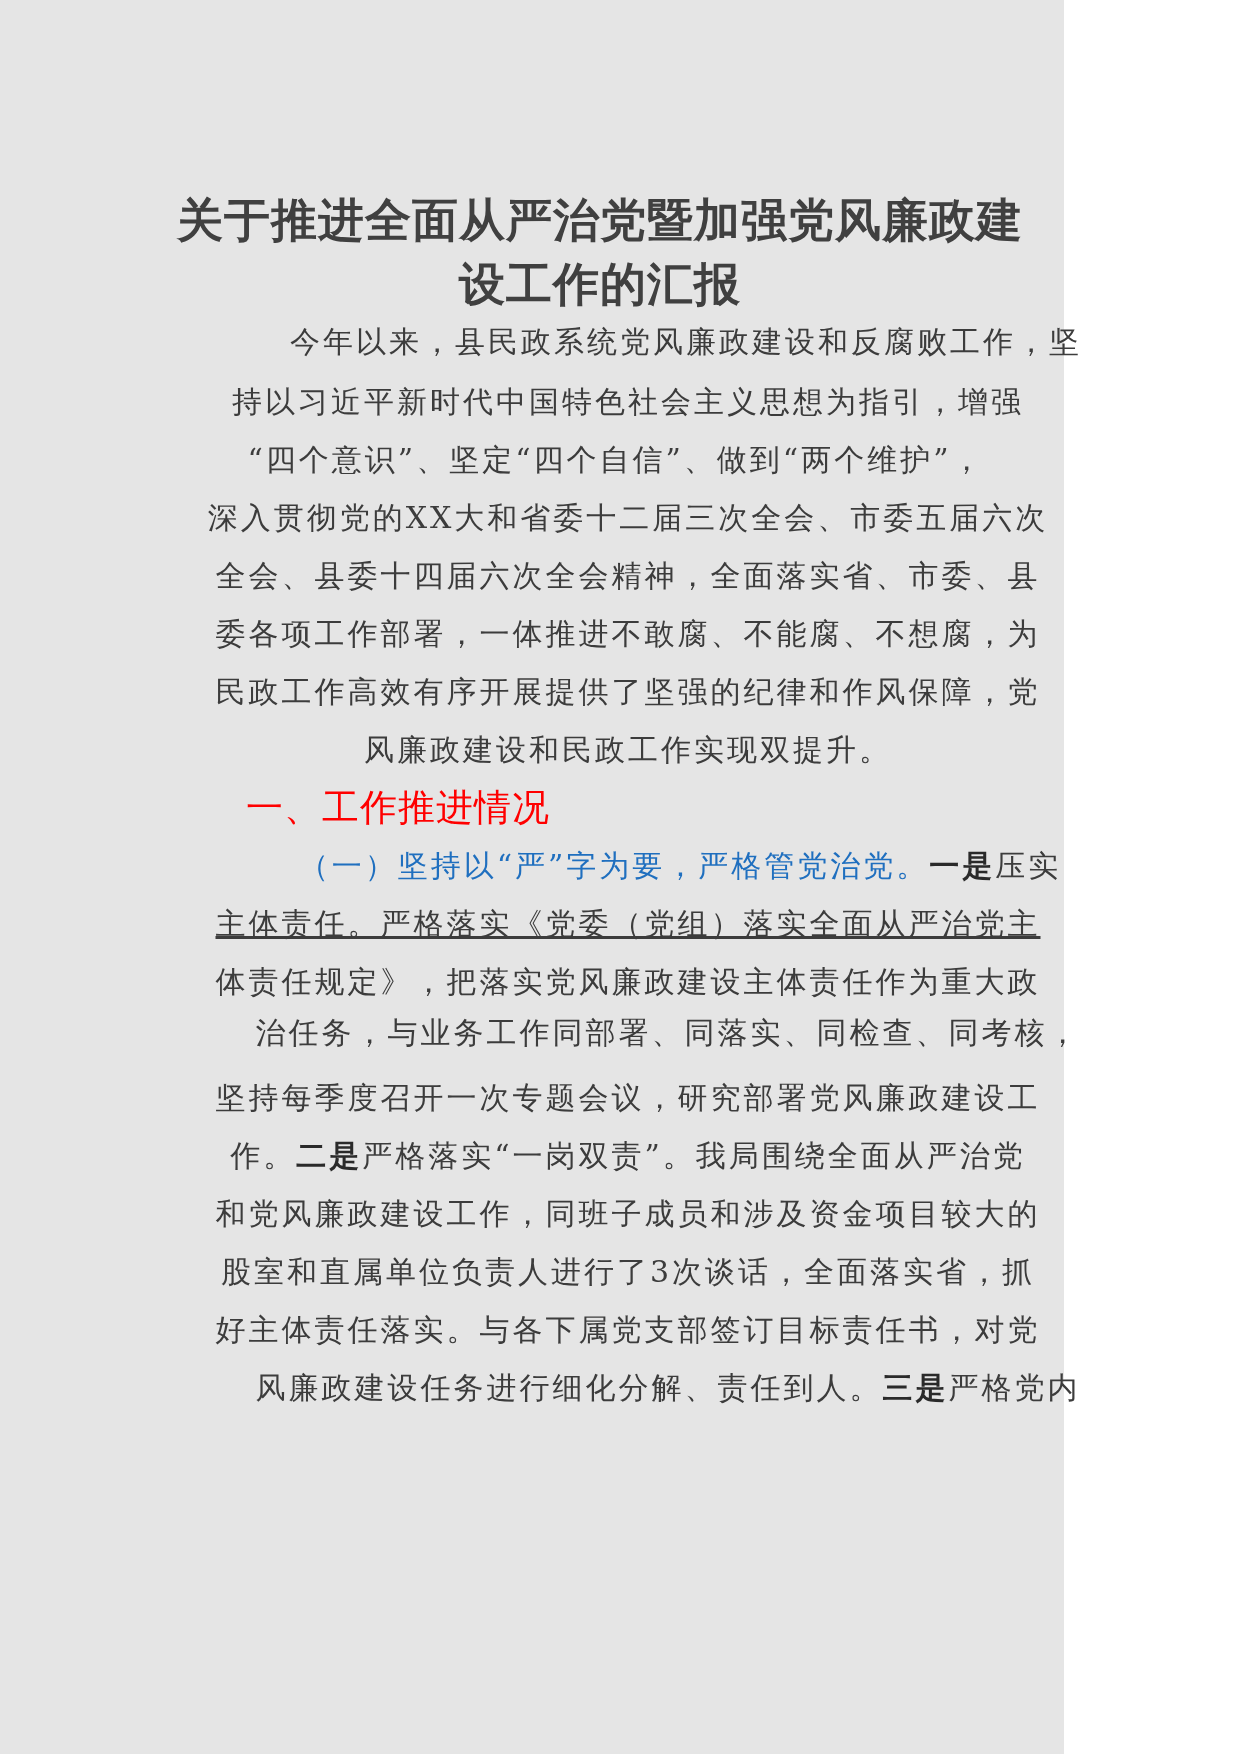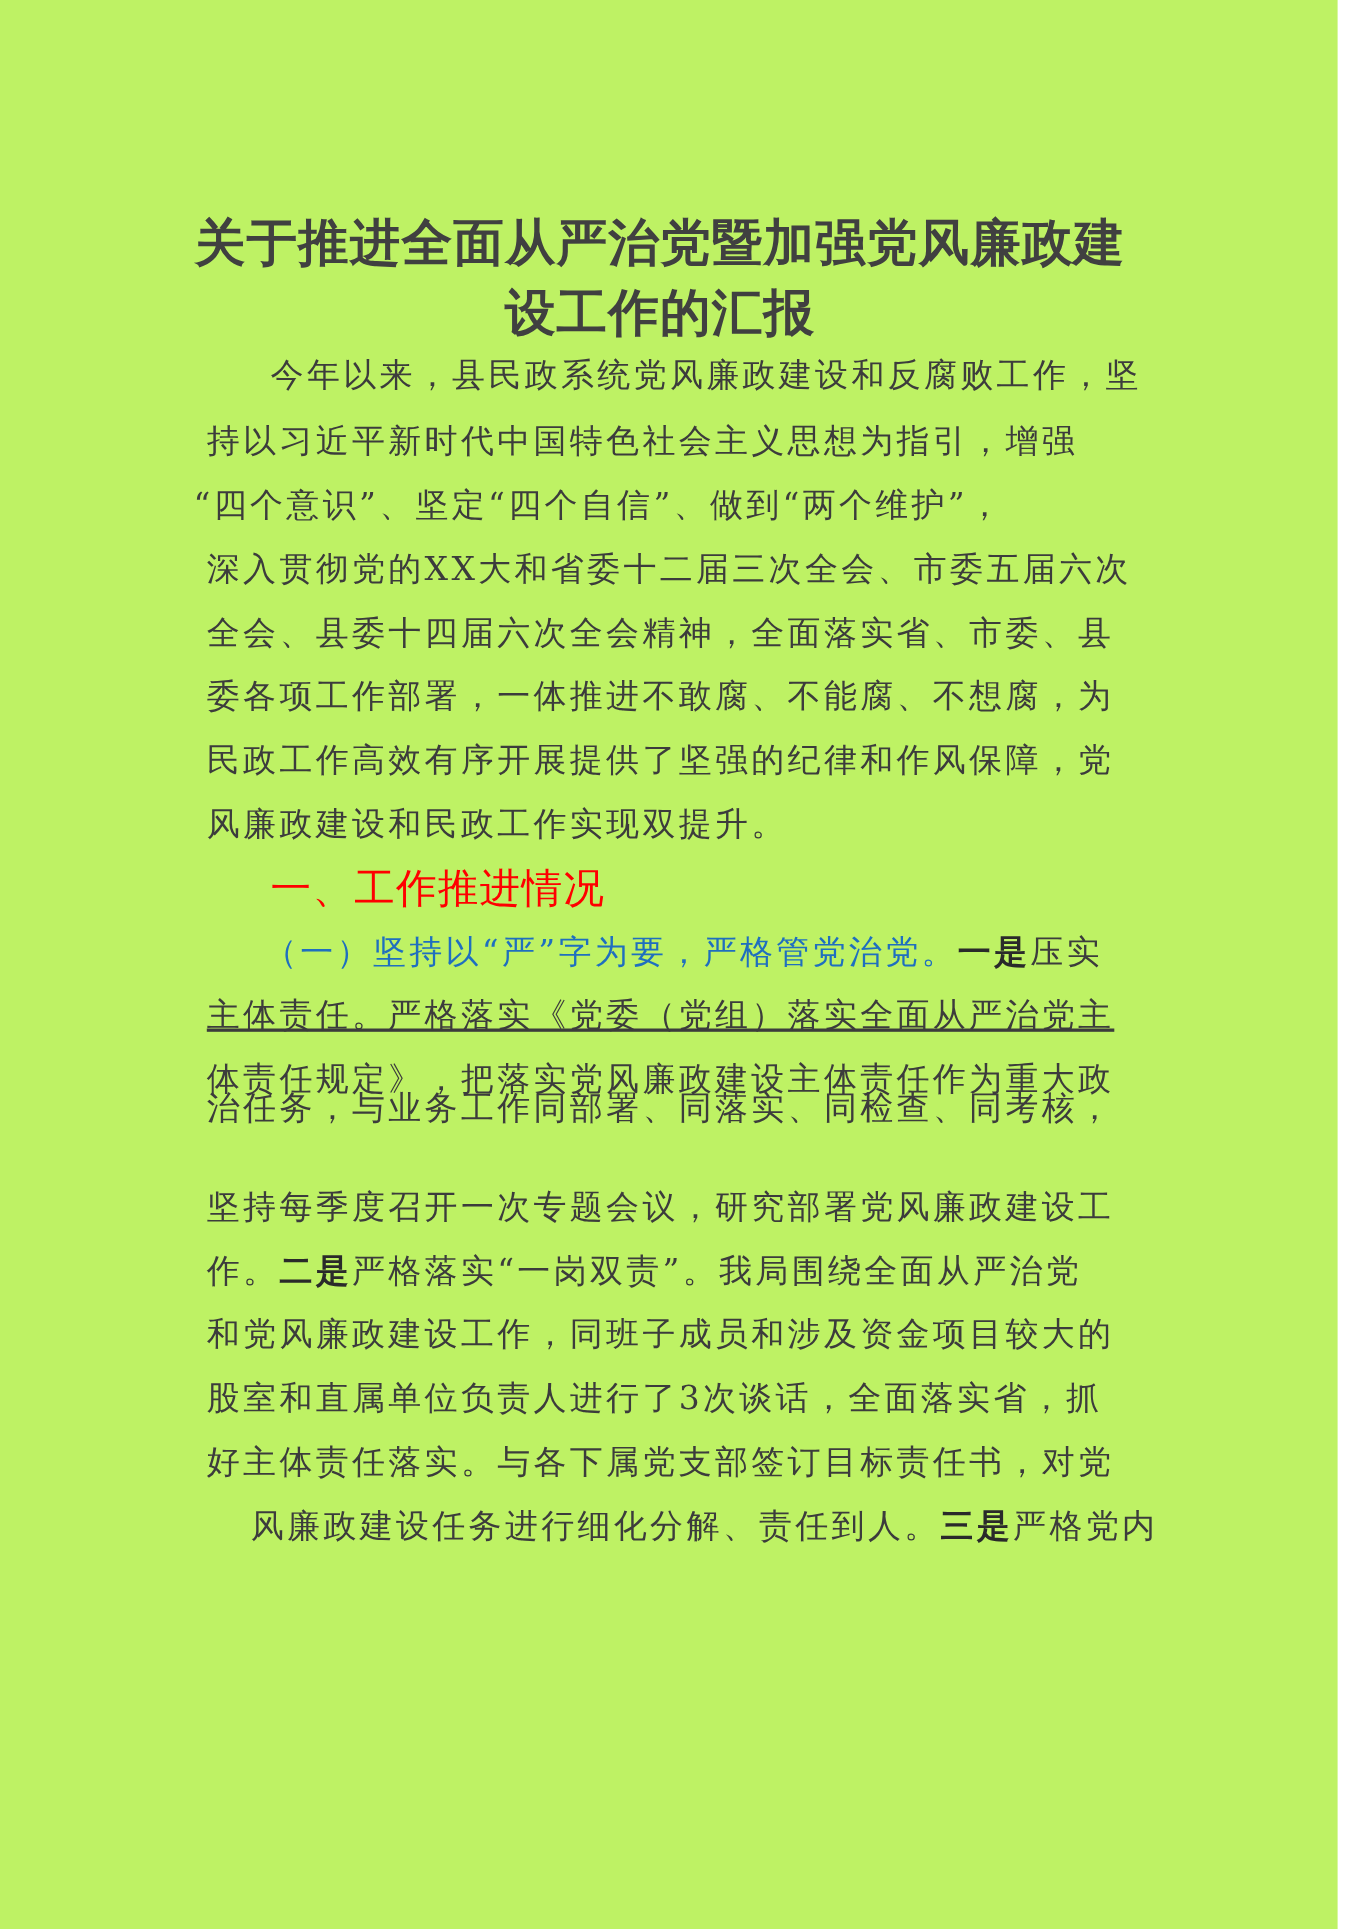--- a/index.html
+++ b/index.html
@@ -18,9 +18,9 @@
     .page {
       position: absolute;
       left: 0; top: 0;
-      width: 1216px;
+      width: 1064px;
       height: 1754px;
-      background: #bef264;
+      background: #e5e5e5;
     }
     .title {
       position: absolute;

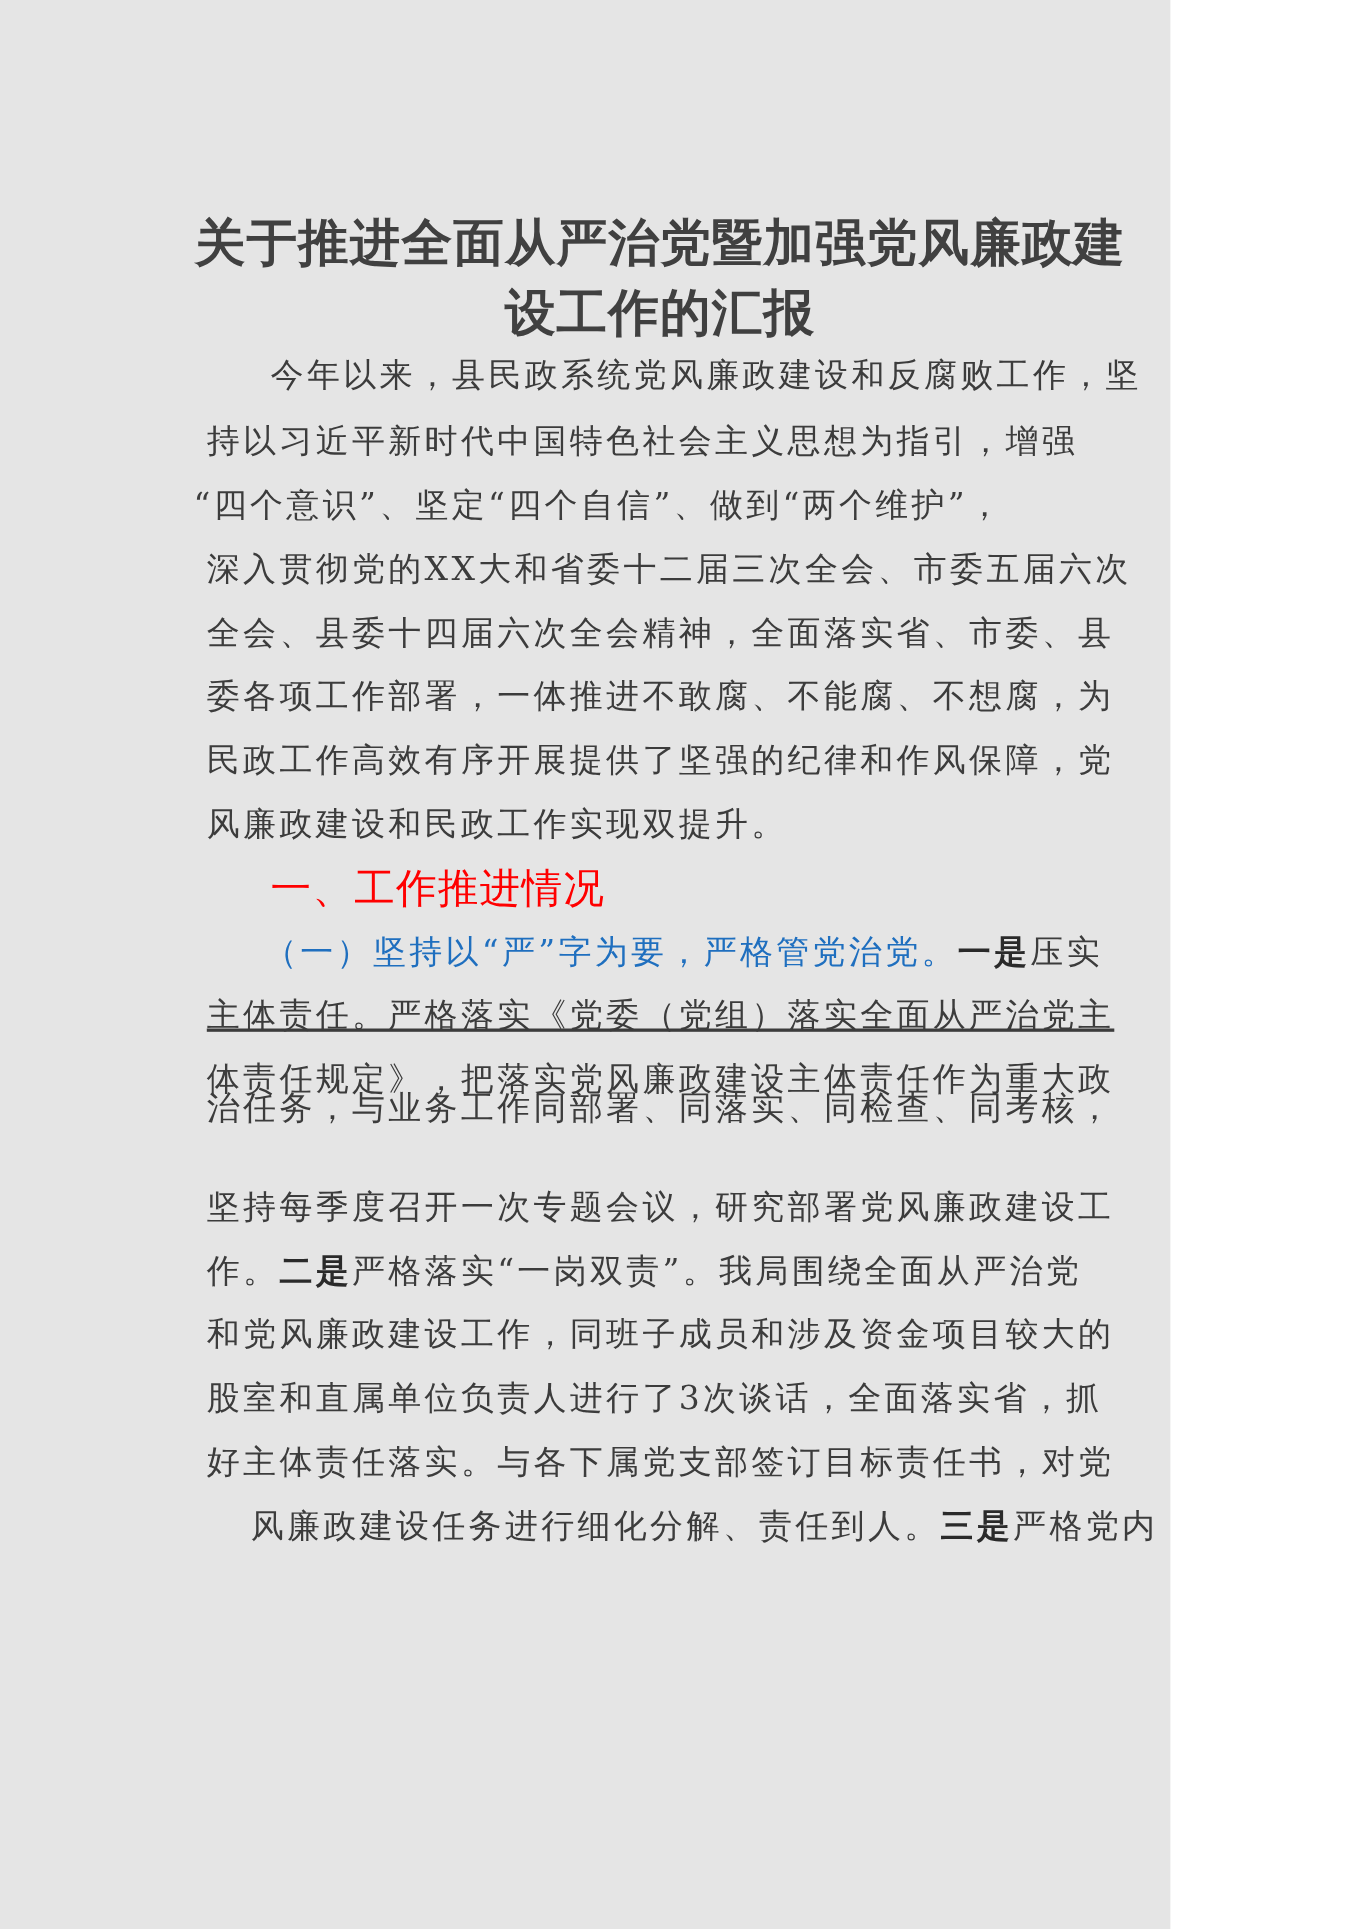--- a/index.html
+++ b/index.html
@@ -47,6 +47,7 @@
       white-space: nowrap;
       color: #3c3c3c;
       letter-spacing: 3px;
+      text-align: center;
     }
     .indent { left: 246px; }
     .heading-red {

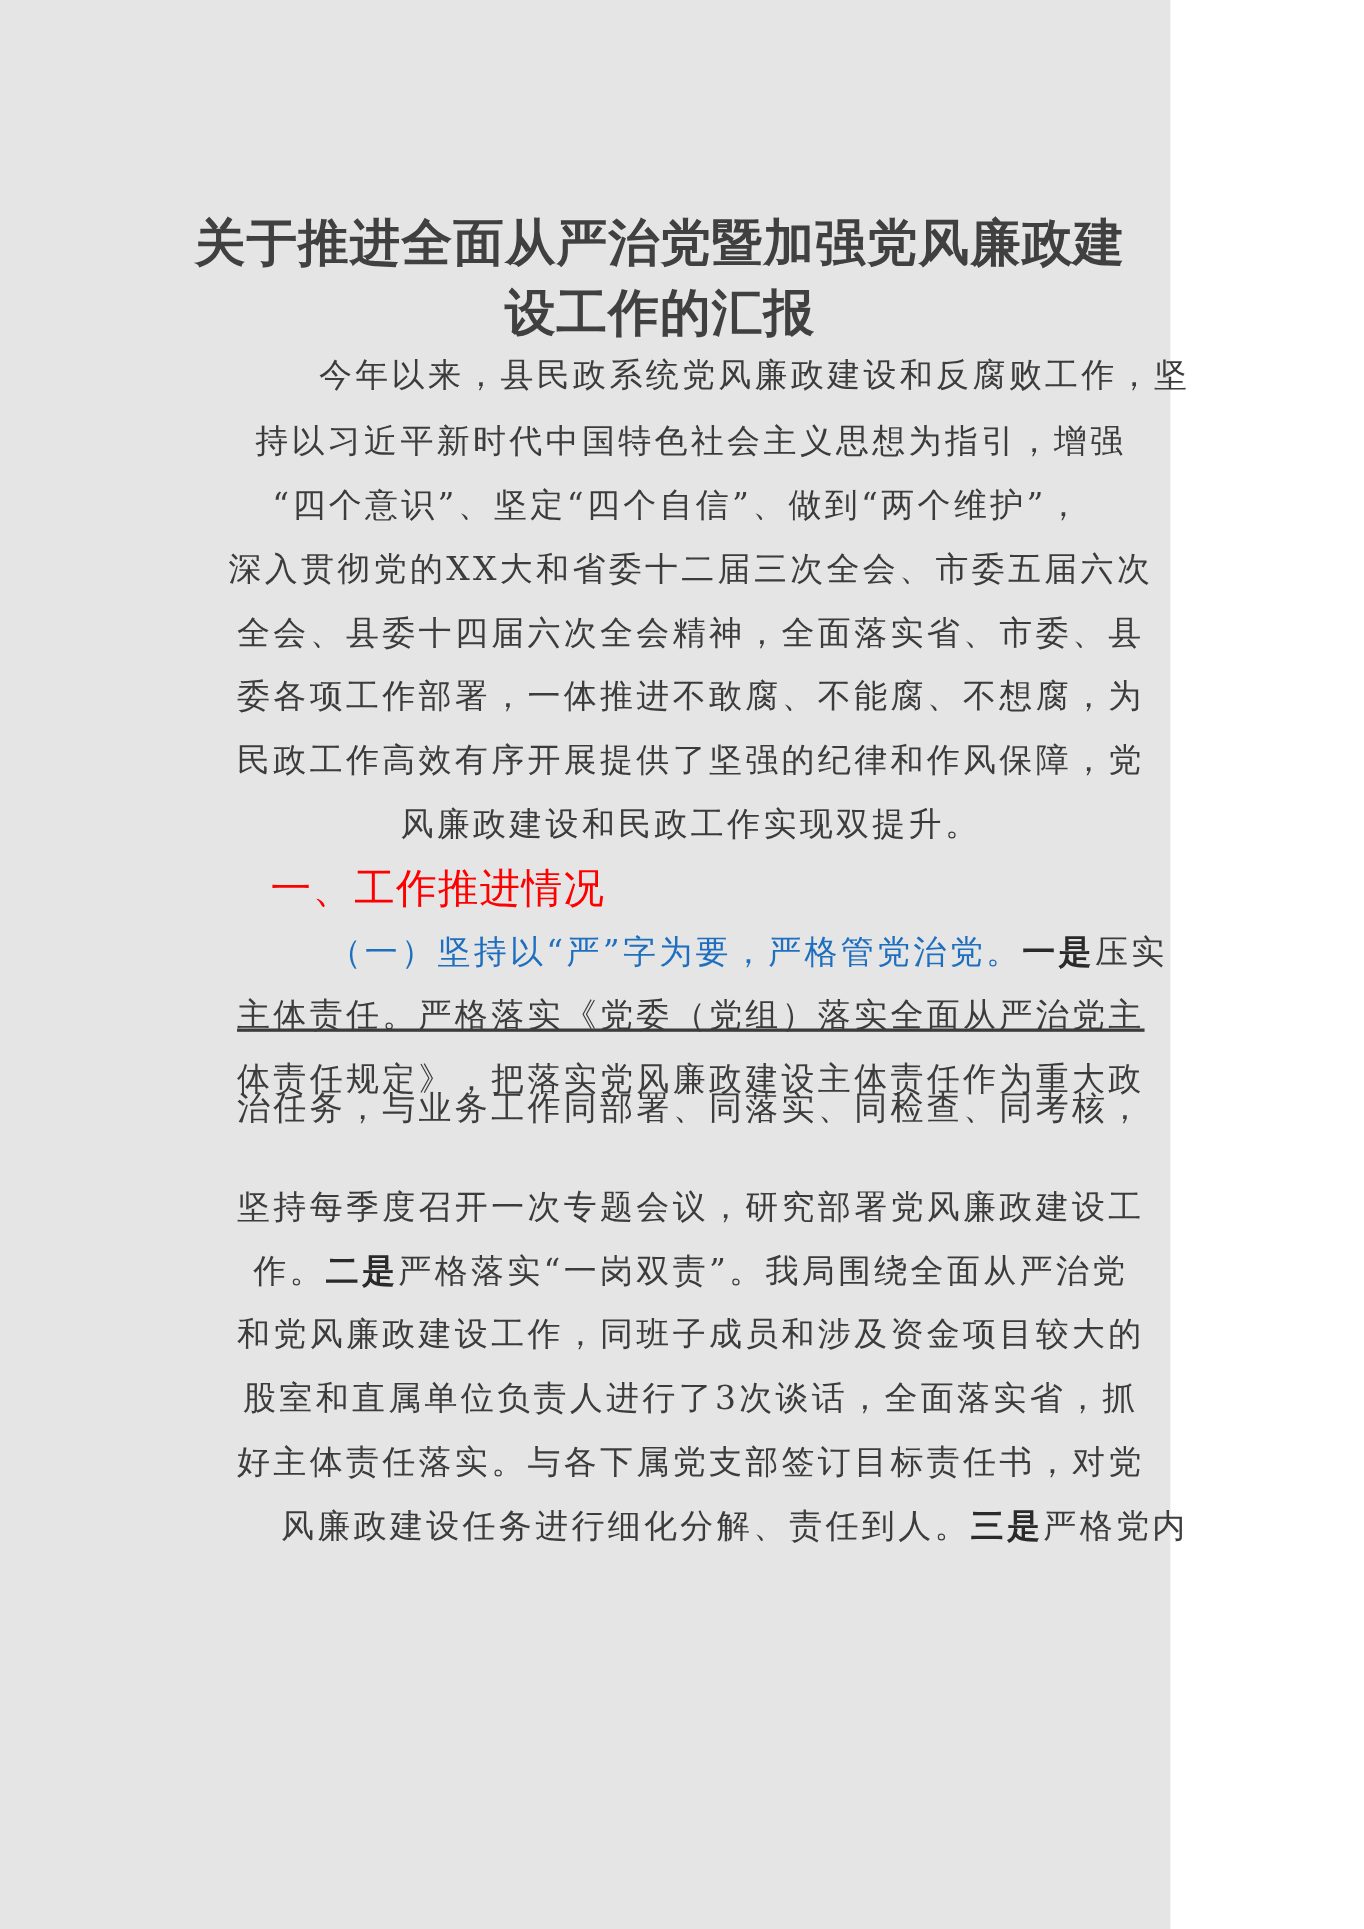--- a/index.html
+++ b/index.html
@@ -90,7 +90,7 @@
     </div>
     <div class="line" style="top:904px;text-decoration:underline;">主体责任。严格落实《党委（党组）落实全面从严治党主</div>
     <div class="line" style="top:962px;">体责任规定》，把落实党风廉政建设主体责任作为重大政</div>
-    <div class="line" style="top:988px;">治任务，与业务工作同部署、同落实、同检查、同考核，</div>
+    <div class="line" style="top:1013px;margin-left:40px;">治任务，与业务工作同部署、同落实、同检查、同考核，</div>
     <div class="line" style="top:1078px;">坚持每季度召开一次专题会议，研究部署党风廉政建设工</div>
     <div class="line" style="top:1136px;">
       <span>作。</span><span class="bold">二是</span><span>严格落实“一岗双责”。我局围绕全面从严治党</span>

